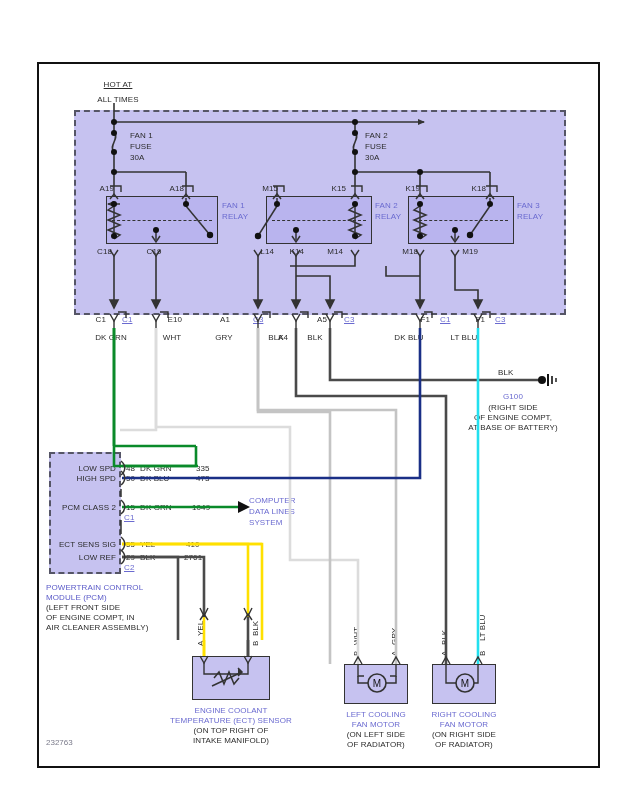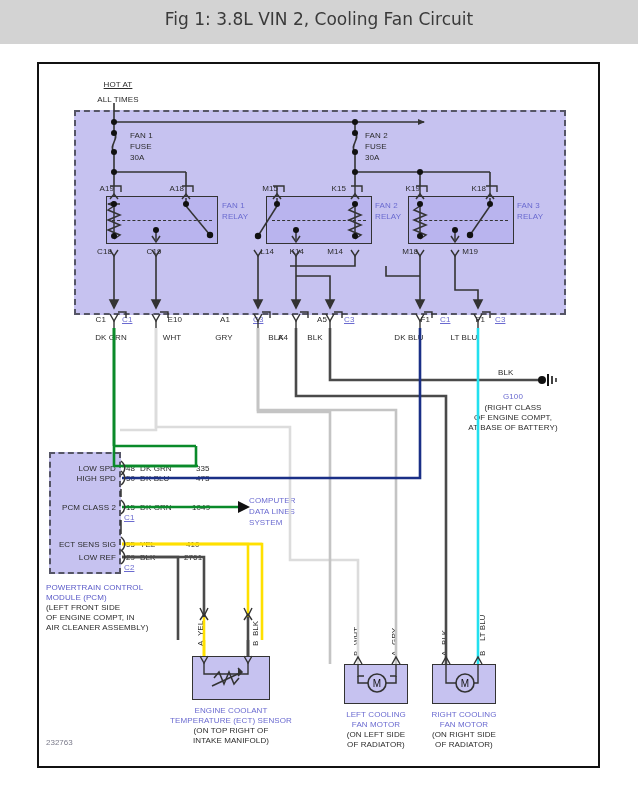--- a/index.html
+++ b/index.html
@@ -71,9 +71,6 @@
 
 <div id="root">
 
-  <div class="titlebar">
-    <div class="t">Fig 1: 3.8L VIN 2, Cooling Fan Circuit</div>
-  </div>
 
   <div class="page"></div>
 

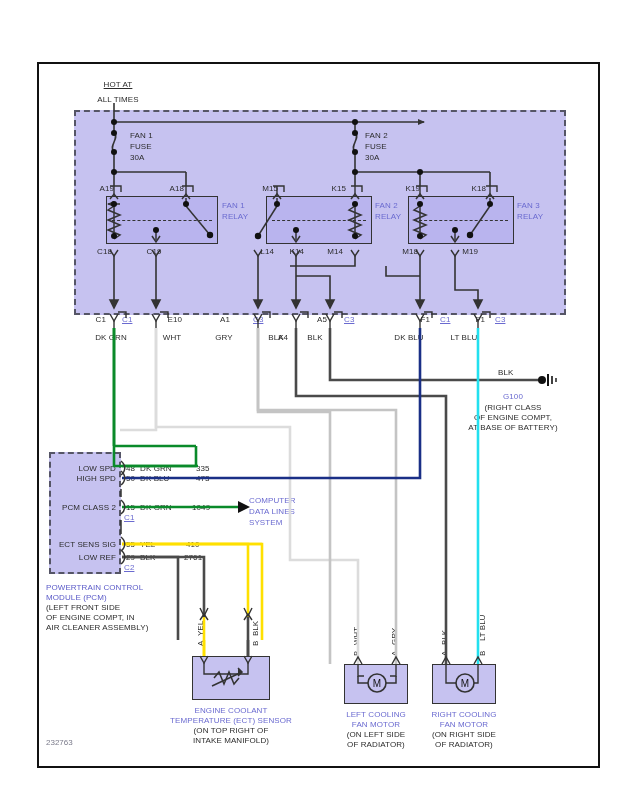--- a/index.html
+++ b/index.html
@@ -147,7 +147,7 @@
 
   <div class="lbl" style="left:498px;top:368px;">BLK</div>
   <div class="lbl c blue" style="left:478px;top:392px;width:70px;">G100</div>
-  <div class="lbl c" style="left:463px;top:403px;width:100px;">(RIGHT CLASS</div>
+  <div class="lbl c" style="left:463px;top:403px;width:100px;">(RIGHT SIDE</div>
   <div class="lbl c" style="left:463px;top:413px;width:100px;">OF ENGINE COMPT,</div>
   <div class="lbl c" style="left:463px;top:423px;width:100px;">AT BASE OF BATTERY)</div>
 

